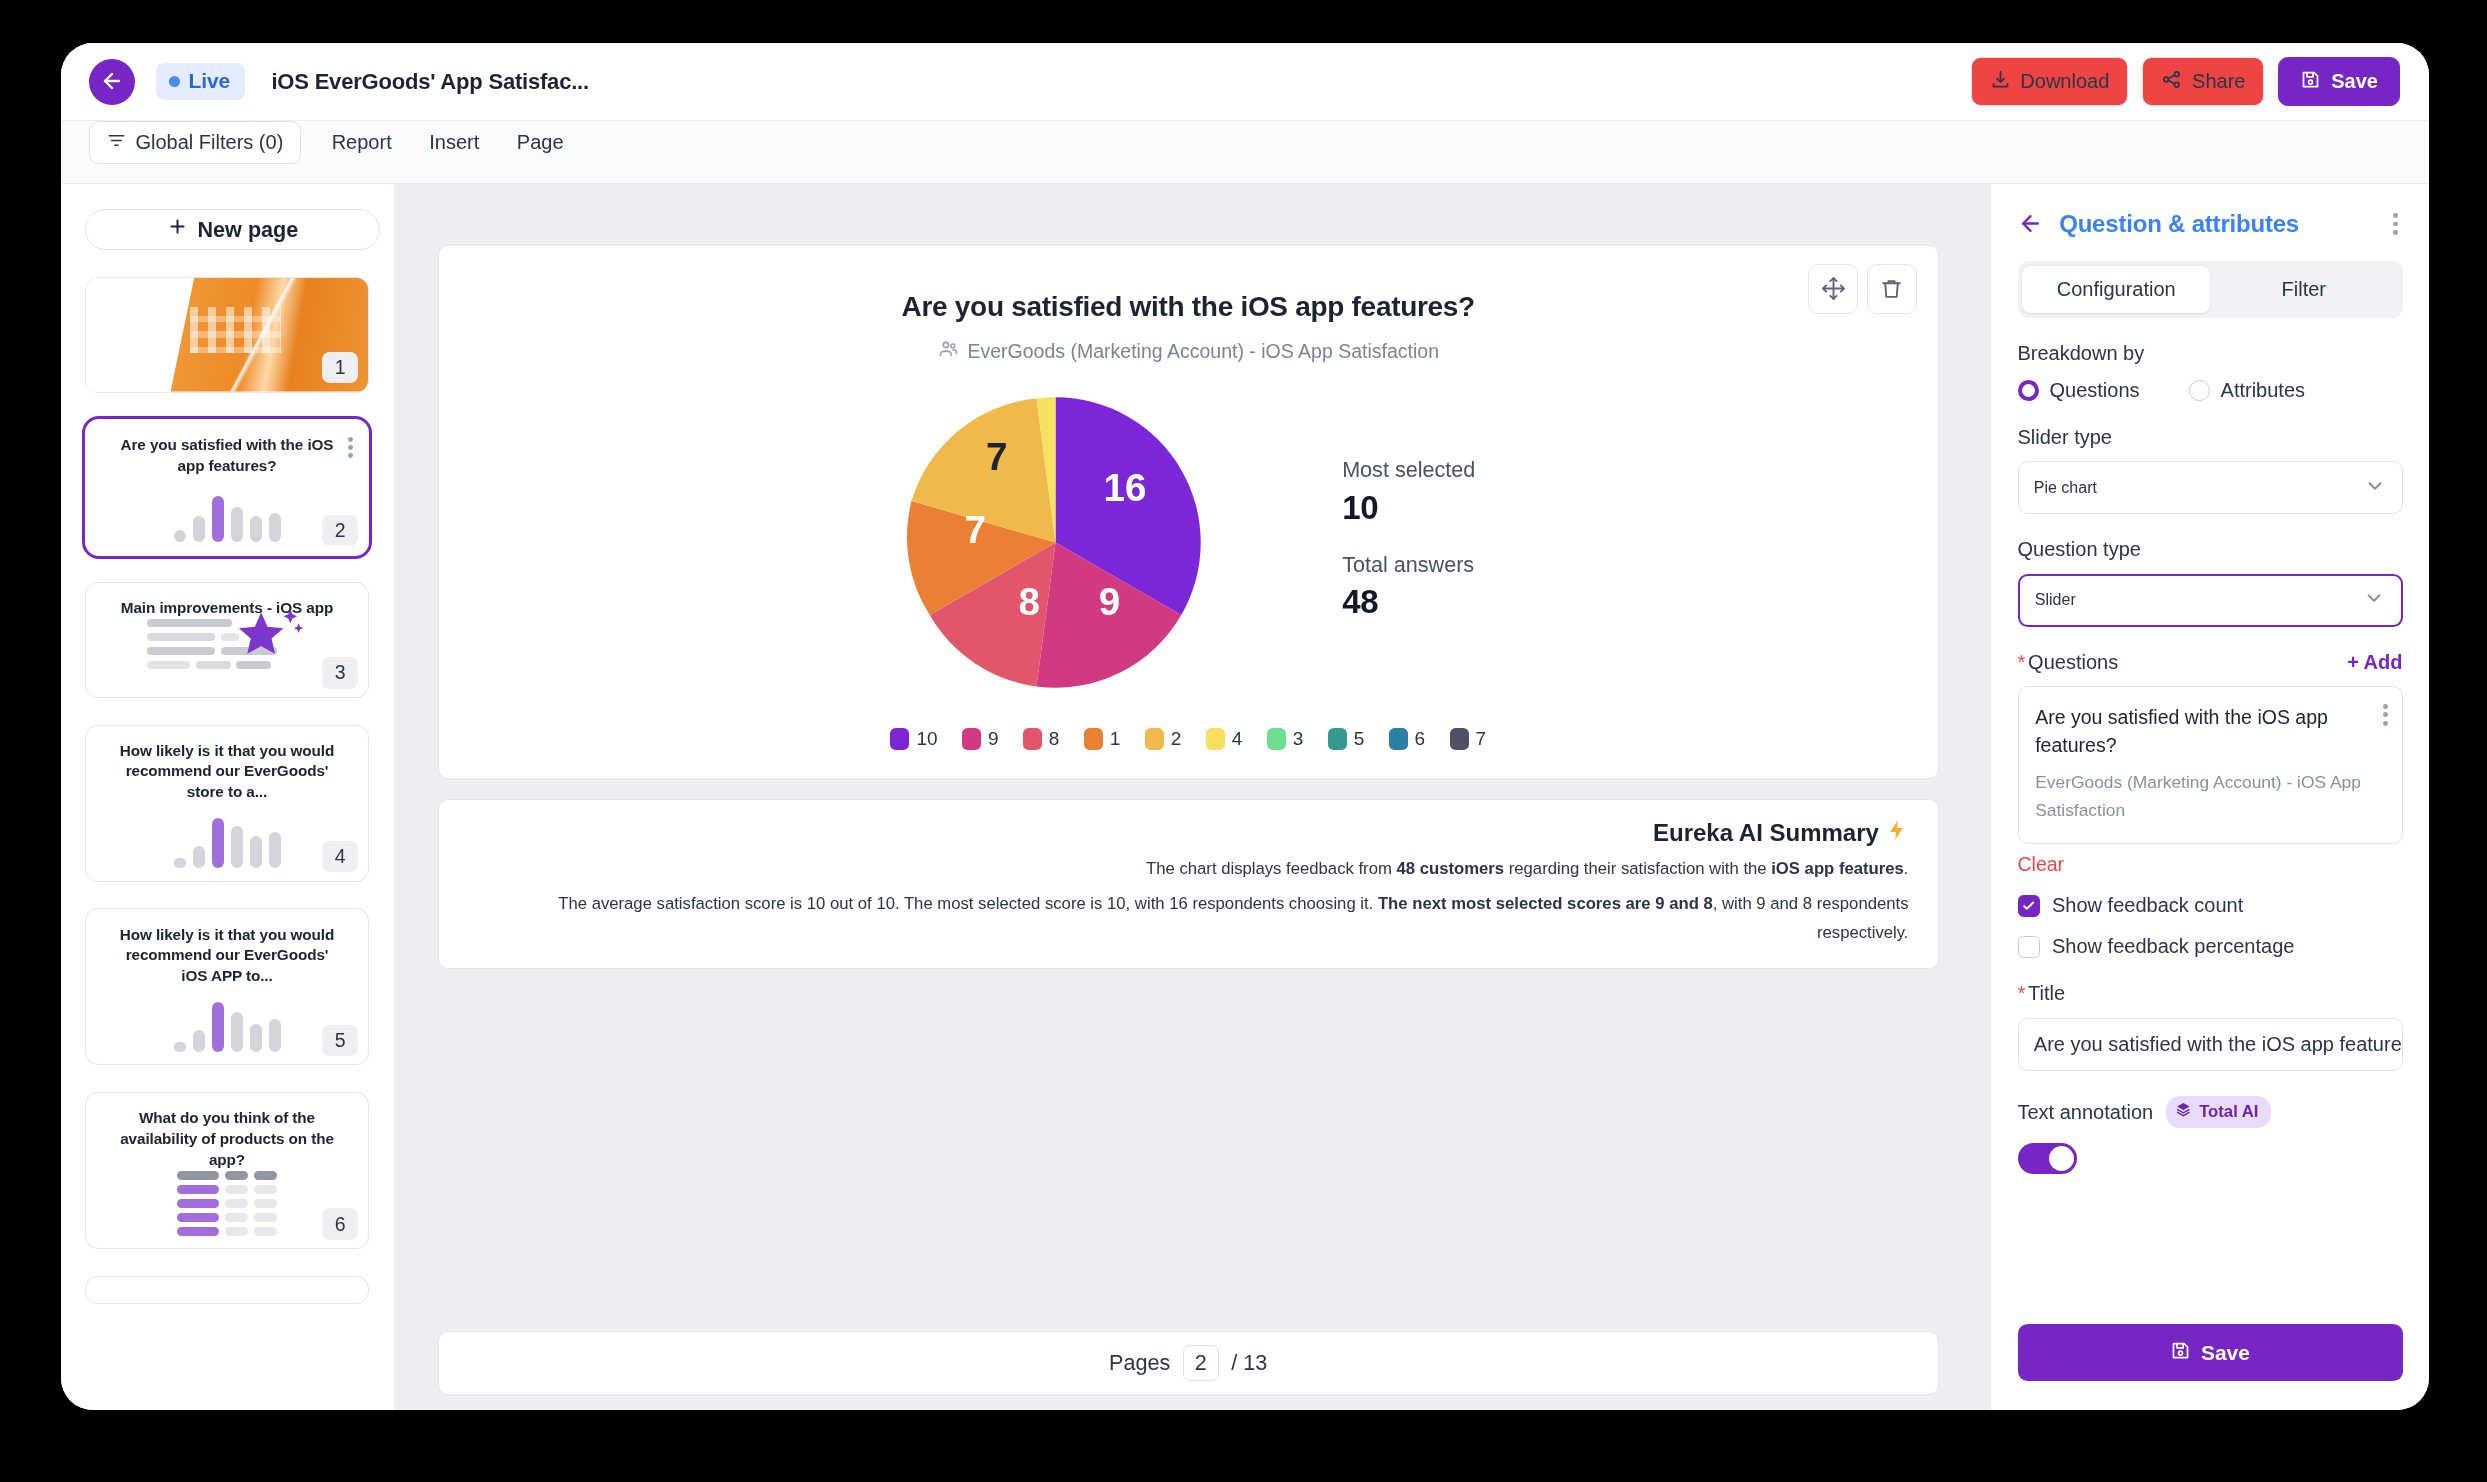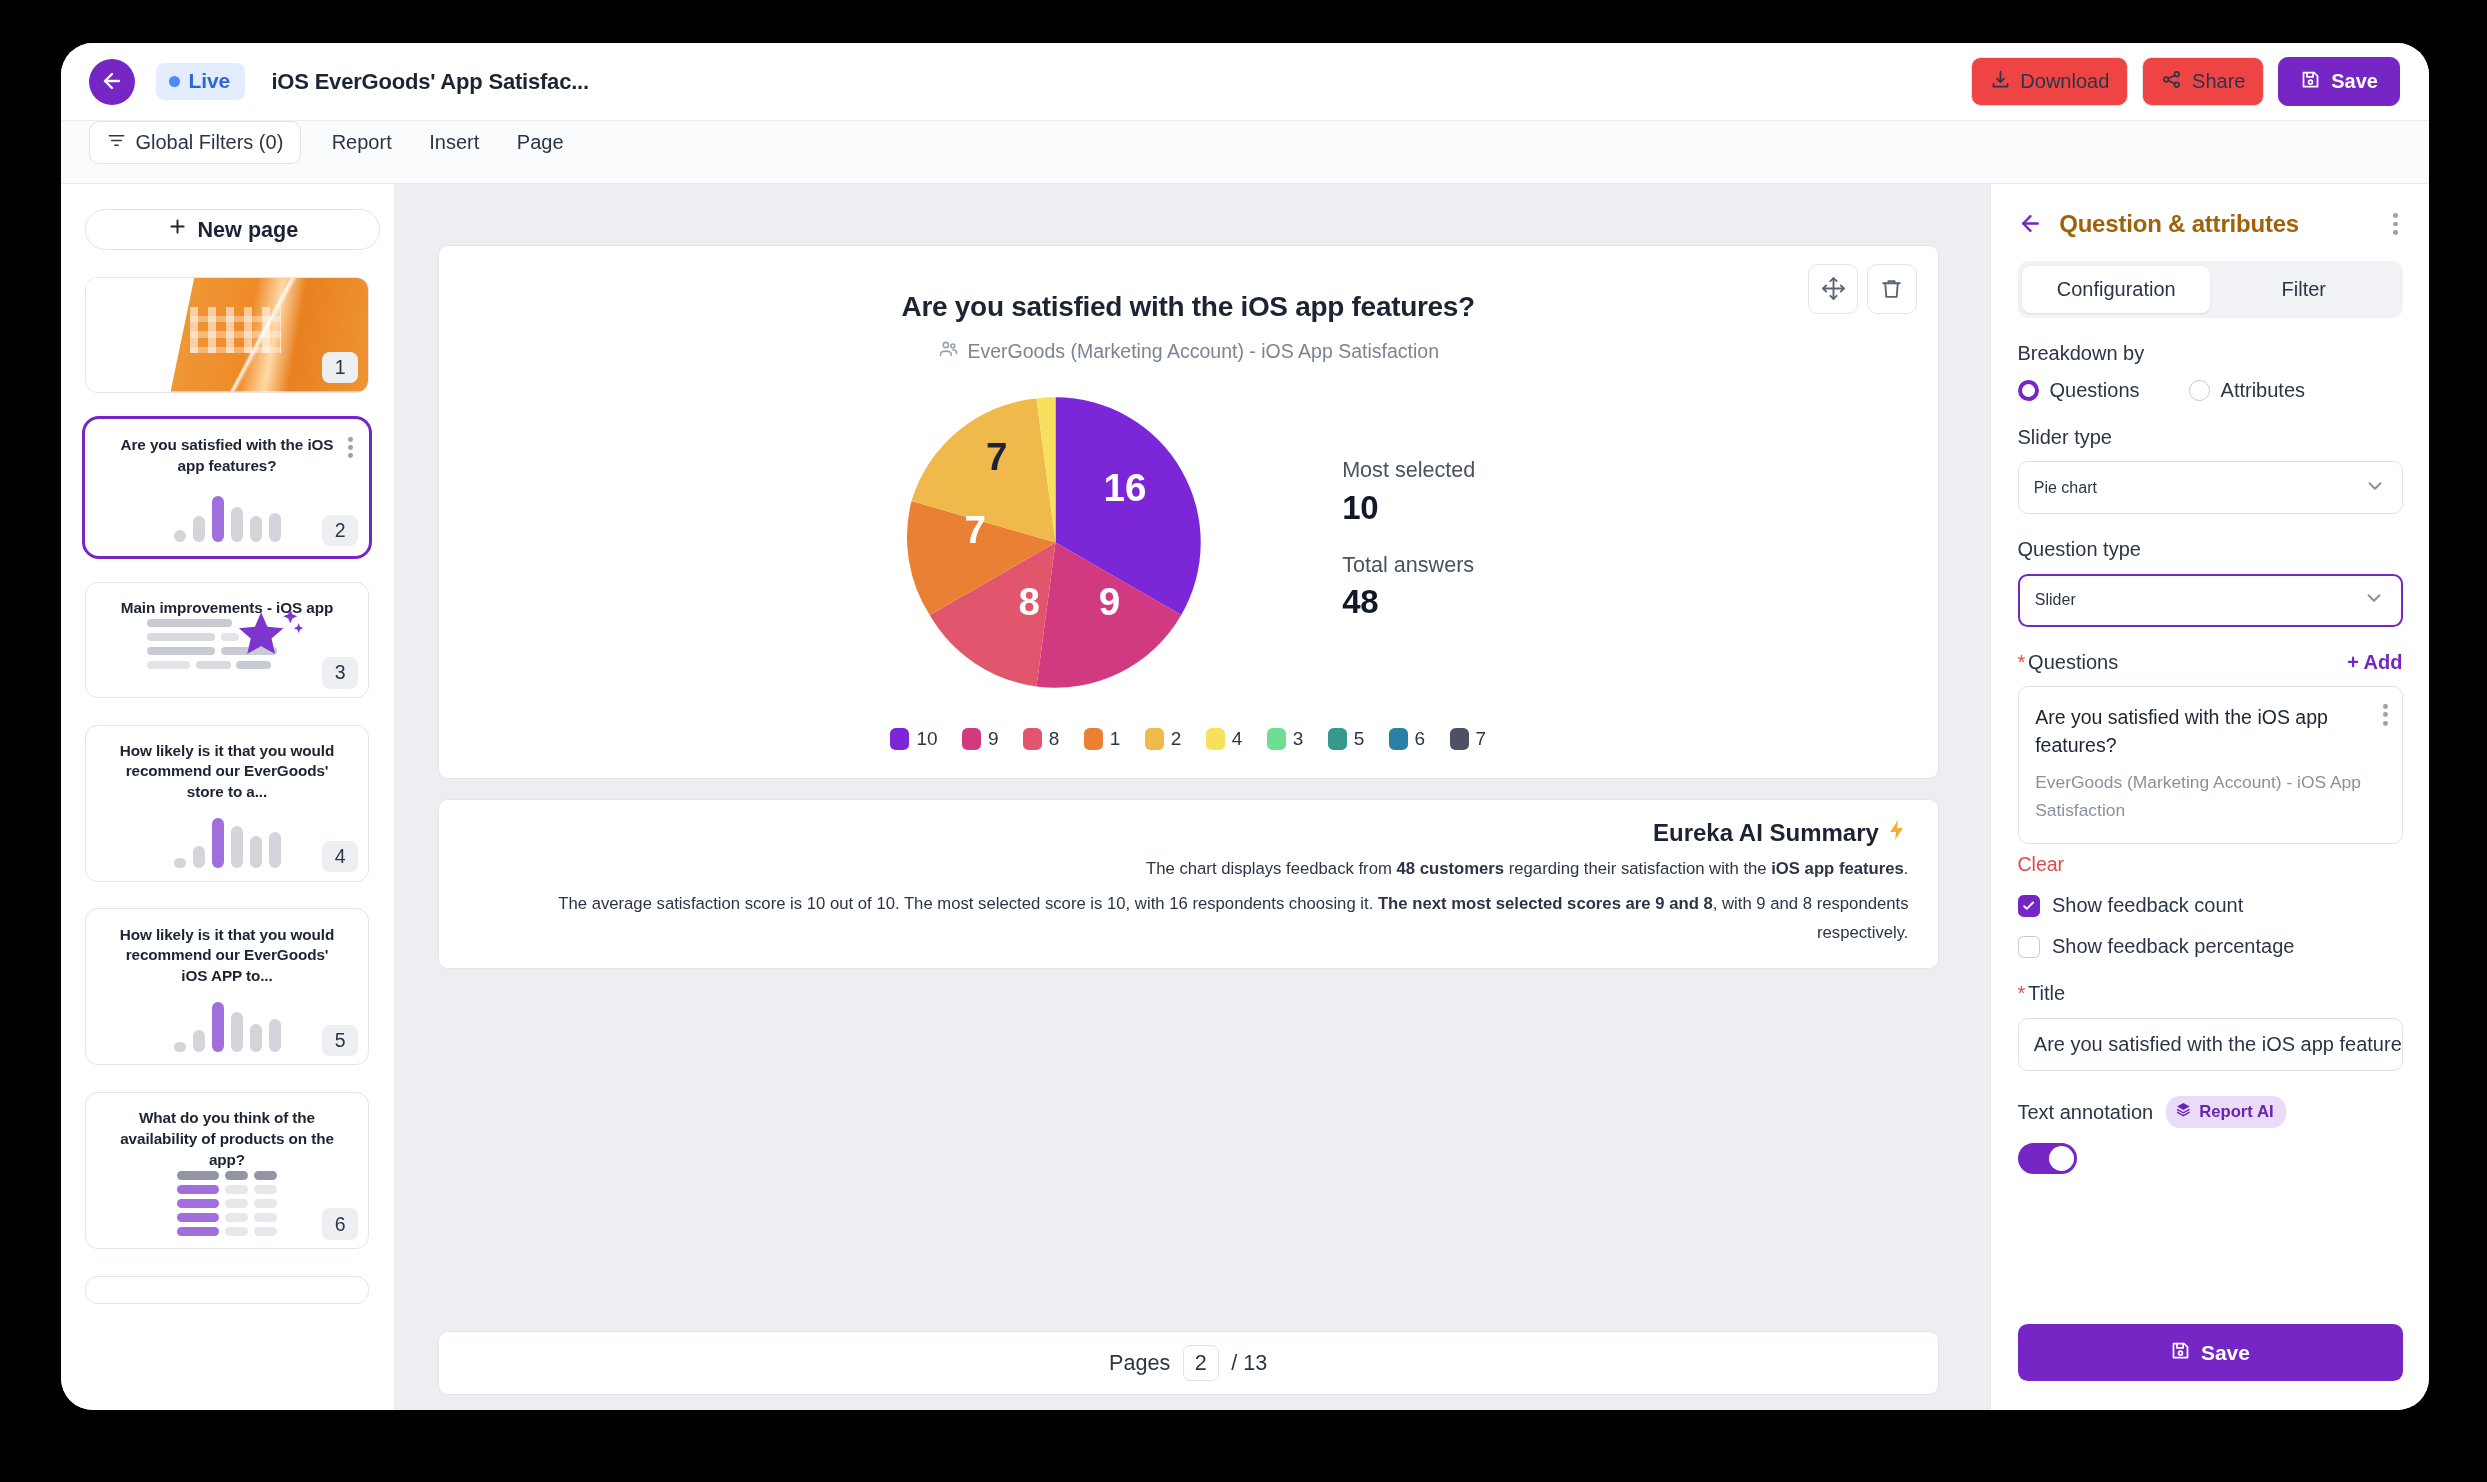--- a/index.html
+++ b/index.html
@@ -329,7 +329,7 @@
   }
   .rp-head { display: flex; align-items: center; gap: 16.7px; }
   .rp-back svg { width: 25px; height: 25px; }
-  .rp-title { font-size: 24px; font-weight: 700; color: #a16207; letter-spacing: -0.2px; }
+  .rp-title { font-size: 24px; font-weight: 700; color: #3b82f6; letter-spacing: -0.2px; }
   .kebab { margin-left: auto; display: flex; flex-direction: column; gap: 3.5px; cursor: pointer; padding: 4.2px; }
   .kebab i { width: 4.9px; height: 4.9px; border-radius: 50%; background: #9aa1ad; display: block; }
 

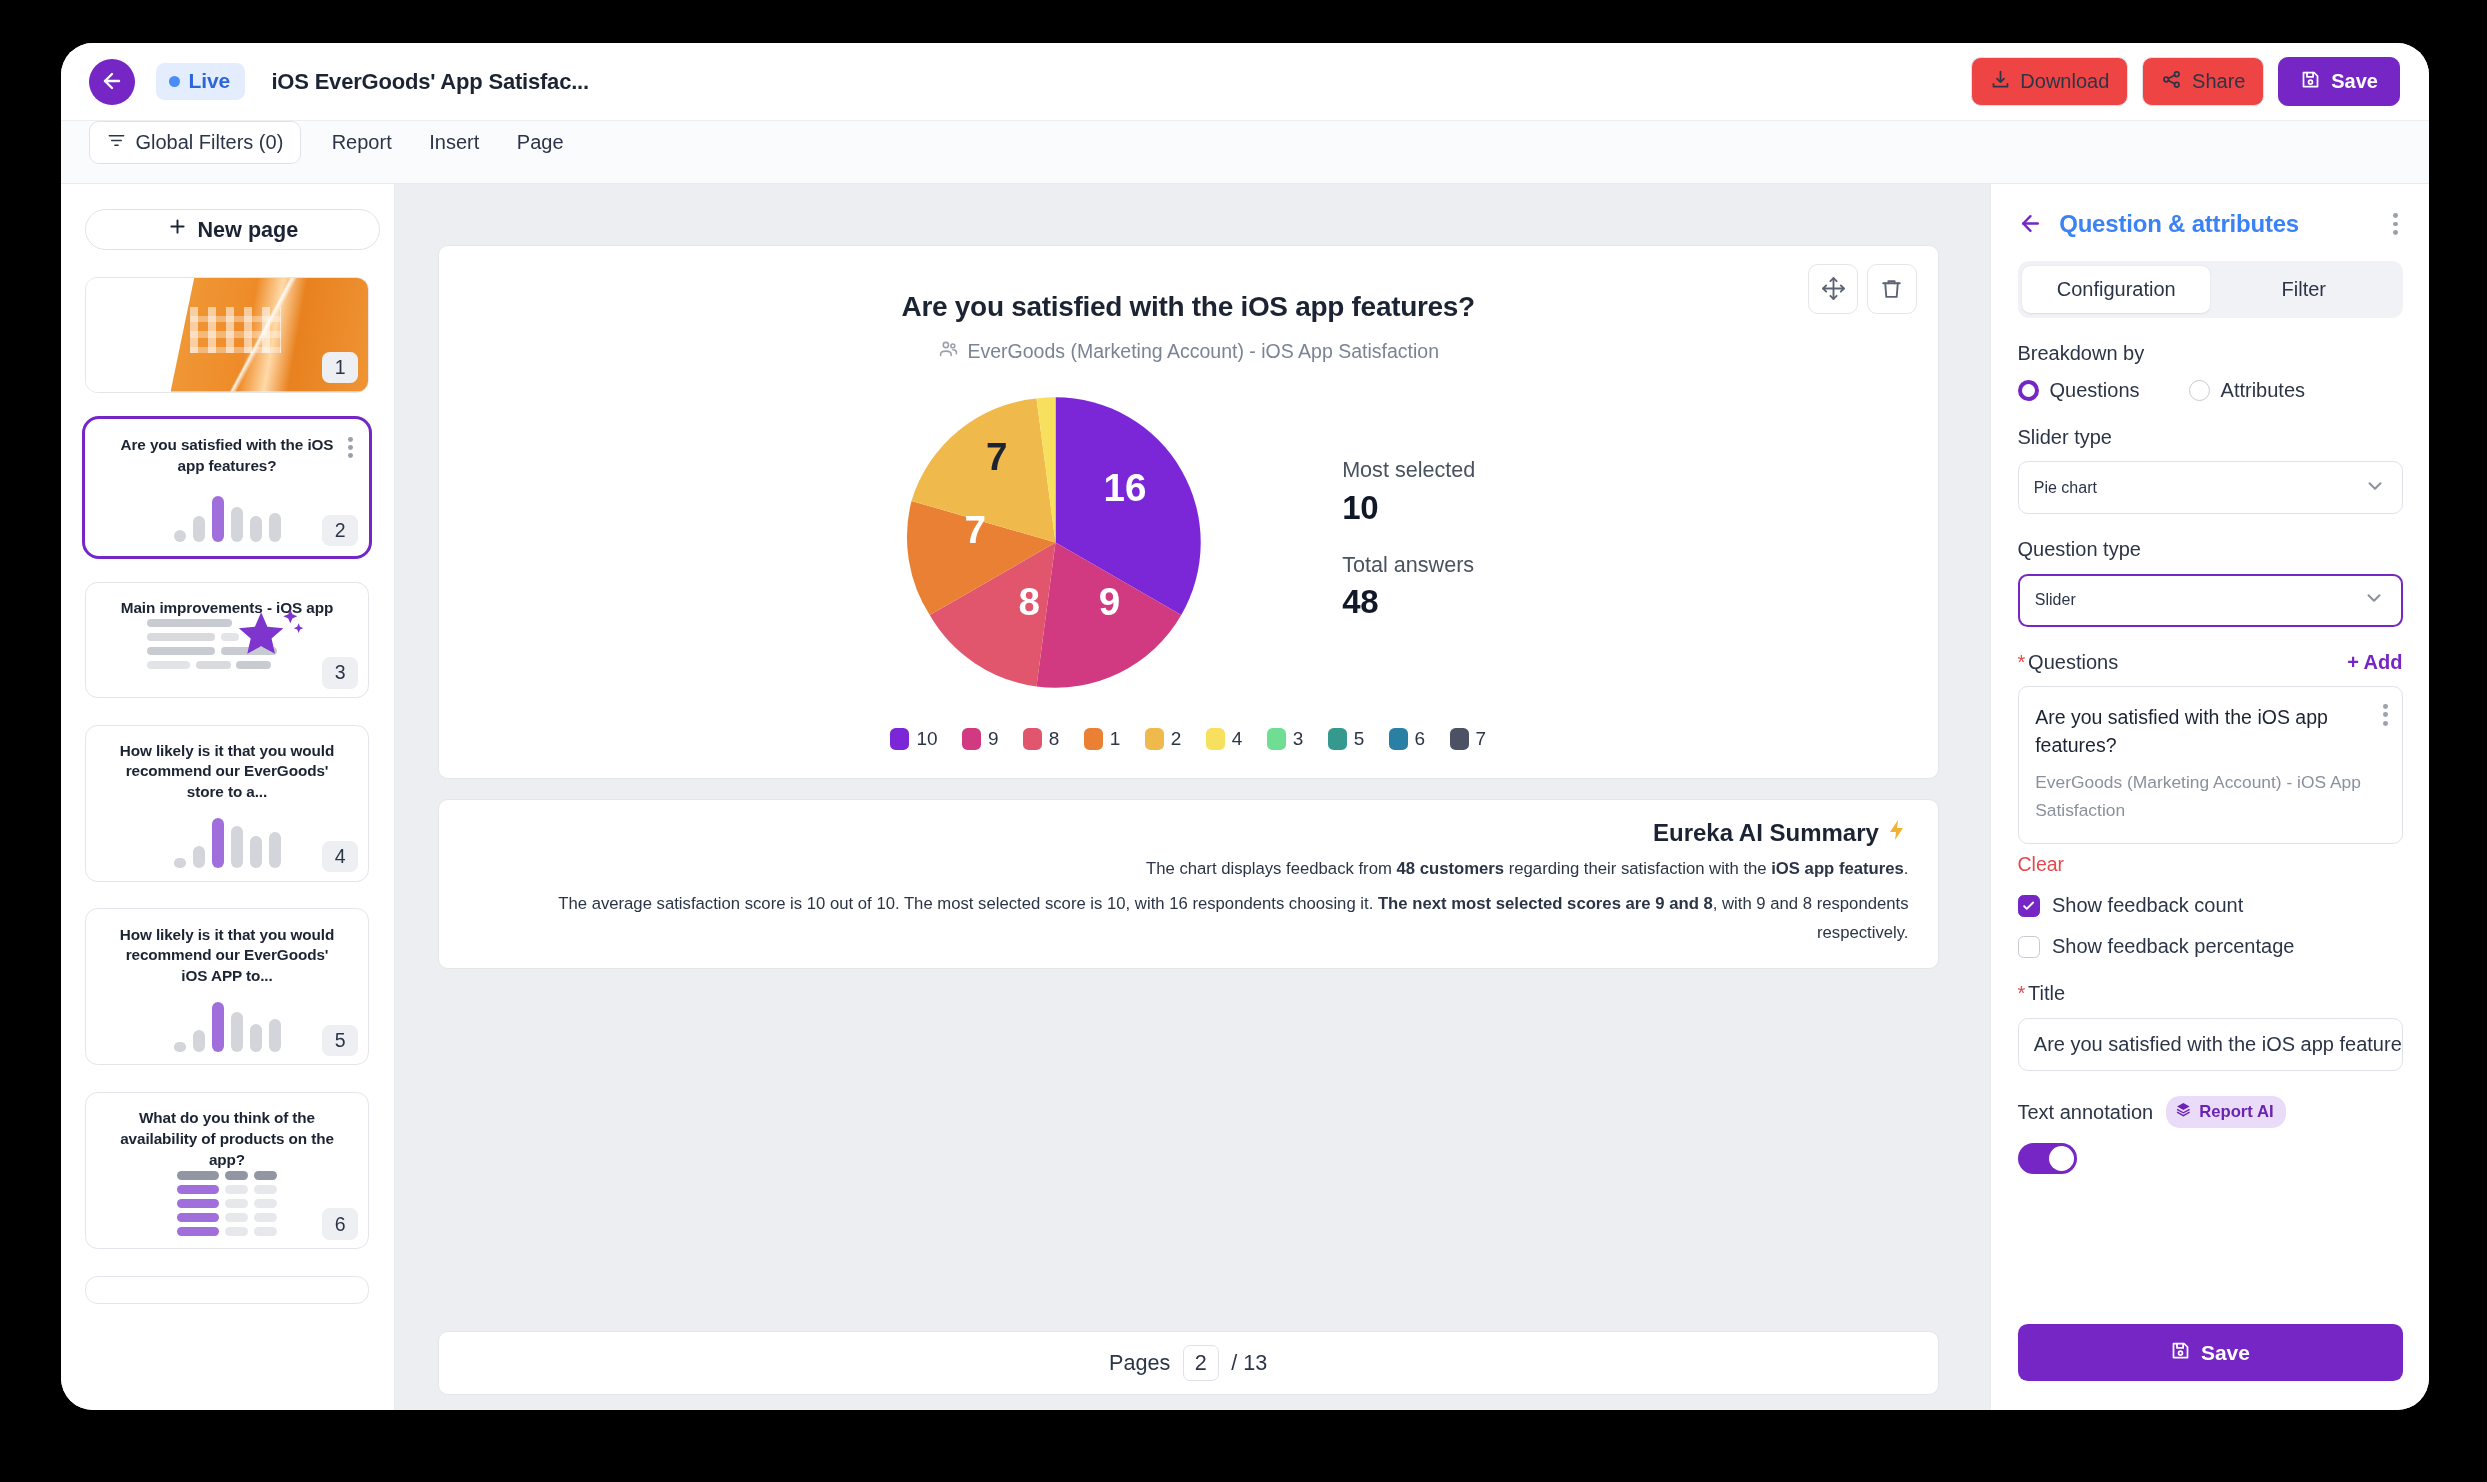--- a/index.html
+++ b/index.html
@@ -874,7 +874,7 @@
                 <path d="M3 16l9 5 9-5" stroke="#6a23b2" stroke-width="2" fill="none"></path>
               </svg>
           </span>
-          <span>Report AI</span>
+          <span>Total AI</span>
         </span>
       </div>
       <div class="toggle">

